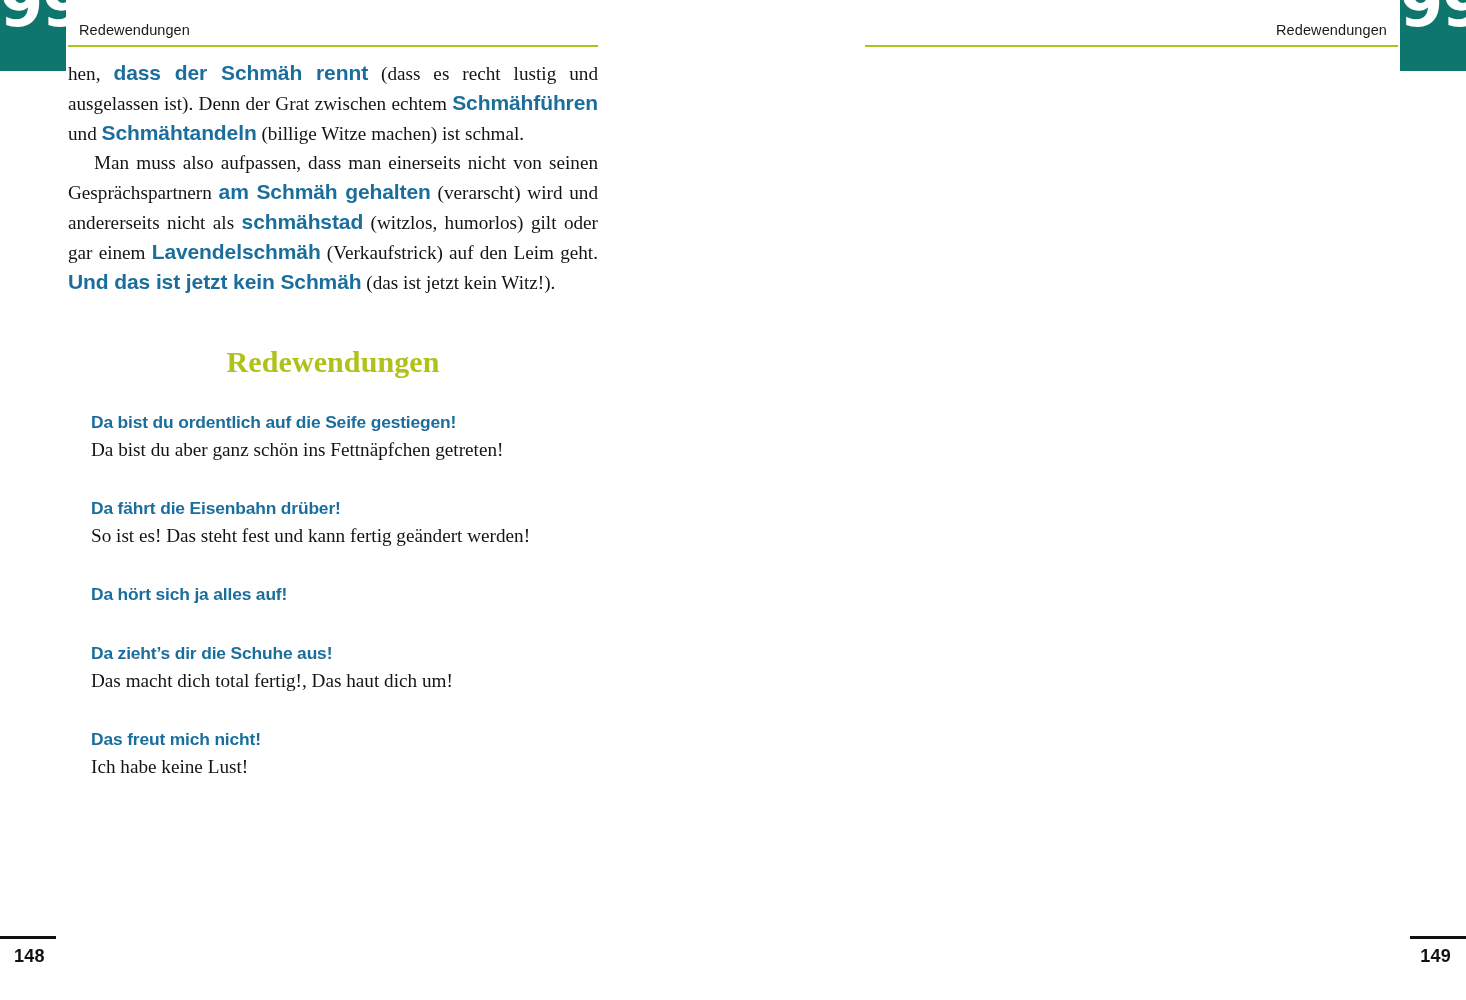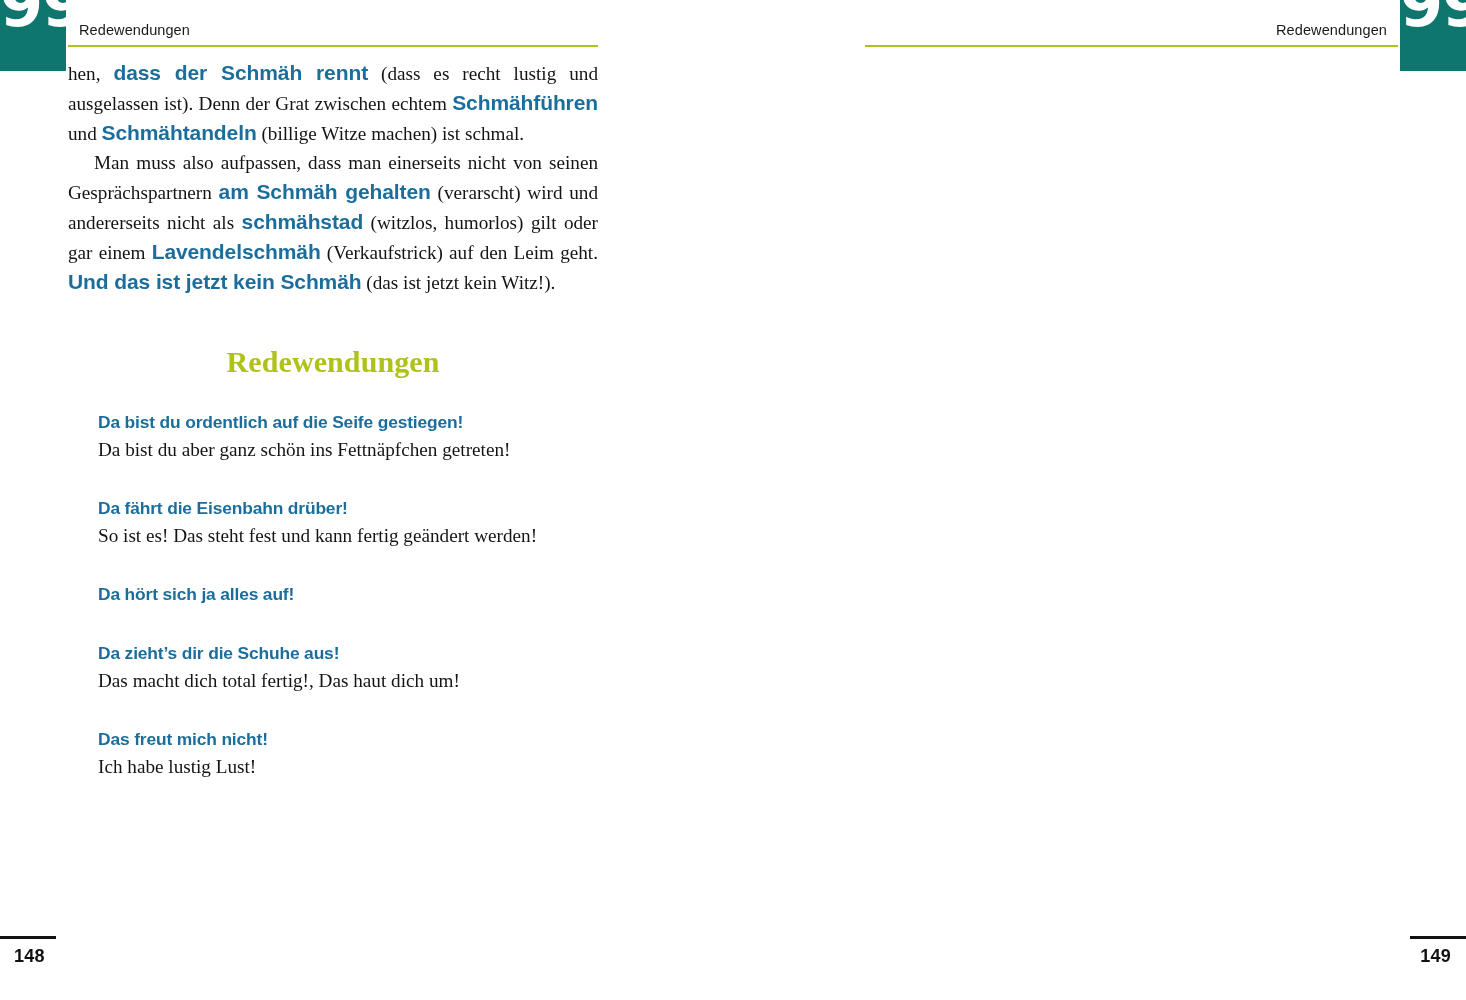--- a/index.html
+++ b/index.html
@@ -125,7 +125,7 @@
     list-style: none;
   }
   .phrase {
-    margin: 0 0 0 30px;
+    margin: 0 0 0 23px;
     padding: 0;
   }
   .phrase + .phrase { margin-top: 32px; }

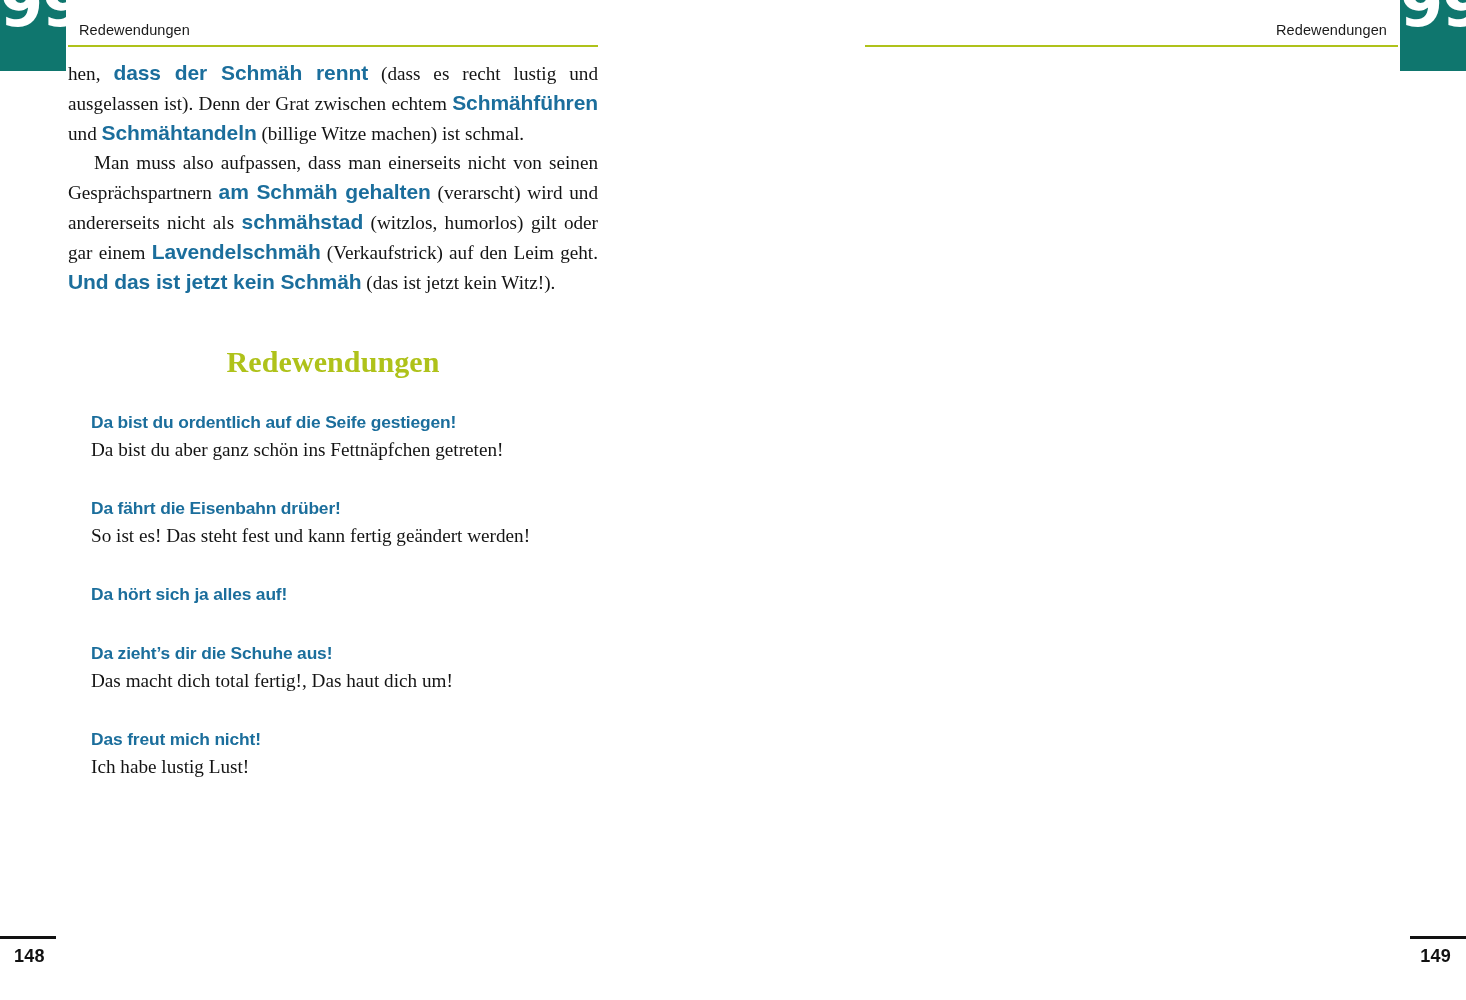--- a/index.html
+++ b/index.html
@@ -208,7 +208,7 @@
           </div>
           <div class="phrase">
             <div class="phrase-head">Das freut mich nicht!</div>
-            <div class="phrase-gloss">Ich habe lustig Lust!</div>
+            <div class="phrase-gloss">Ich habe keine Lust!</div>
           </div>
         </div>
 

